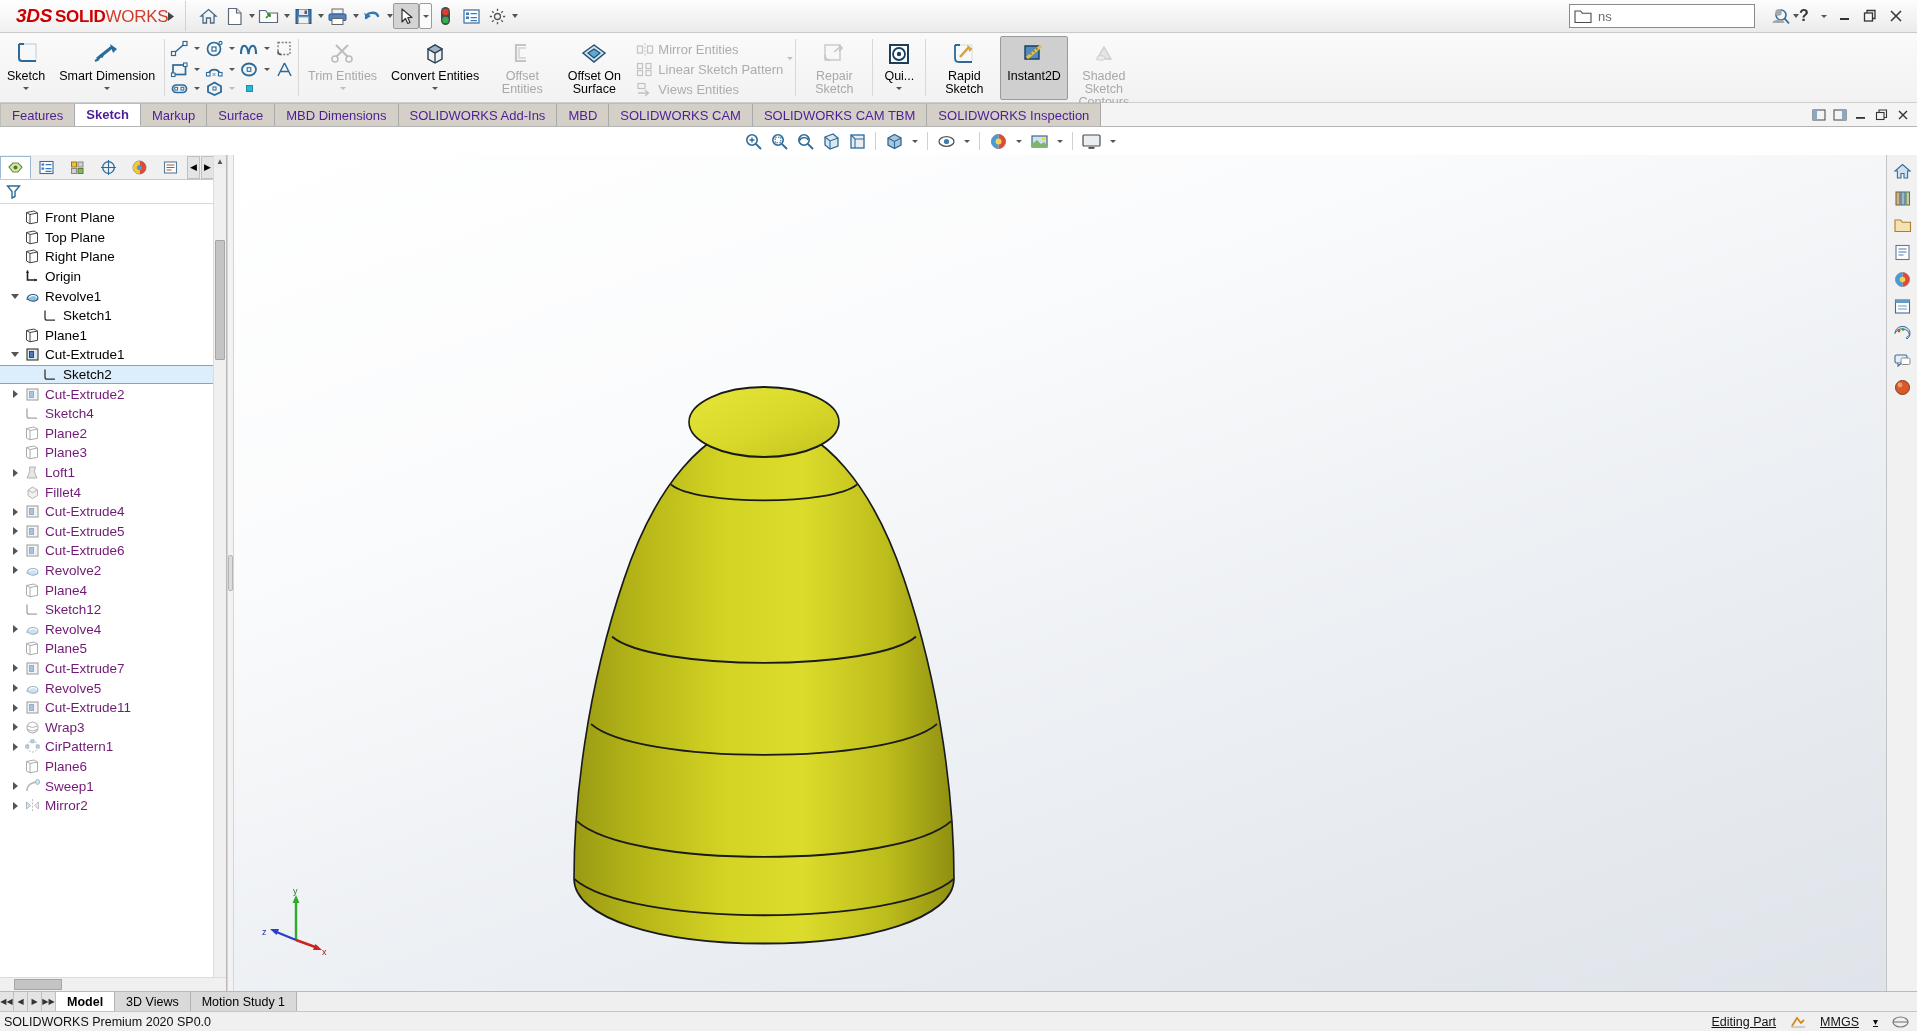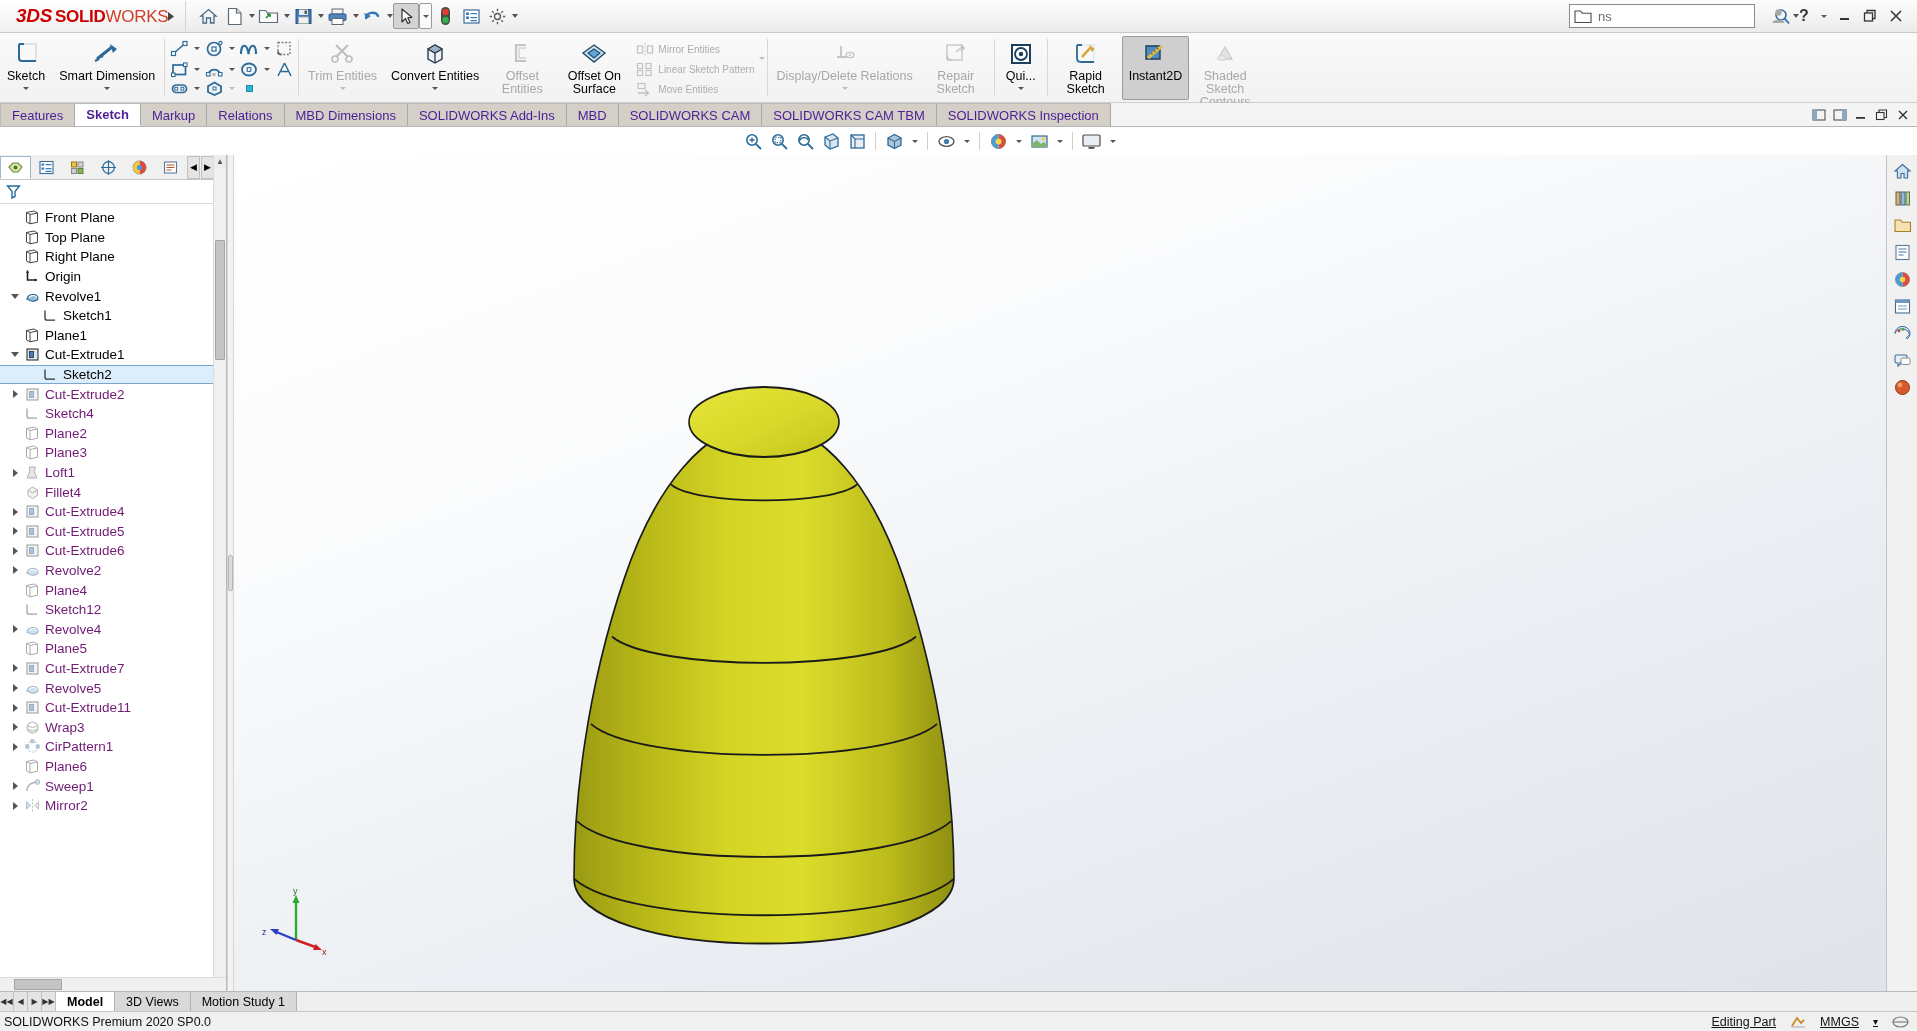--- a/index.html
+++ b/index.html
@@ -85,7 +85,7 @@
           border:1px solid transparent; border-radius:2px;}
   .trow.disabled { color:#adadad; cursor:default; }
   .trow .ti { width: 22px; display:flex; align-items:center; justify-content:center; }
-  .trow .tl { font-size:10px; margin-left: 2px; white-space:nowrap; }
+  .trow .tl { font-size:13px; margin-left: 2px; white-space:nowrap; }
 
   
   .cmdtabs { height: 24px; display:flex; align-items:stretch; background:#f4f4f4; flex:none;

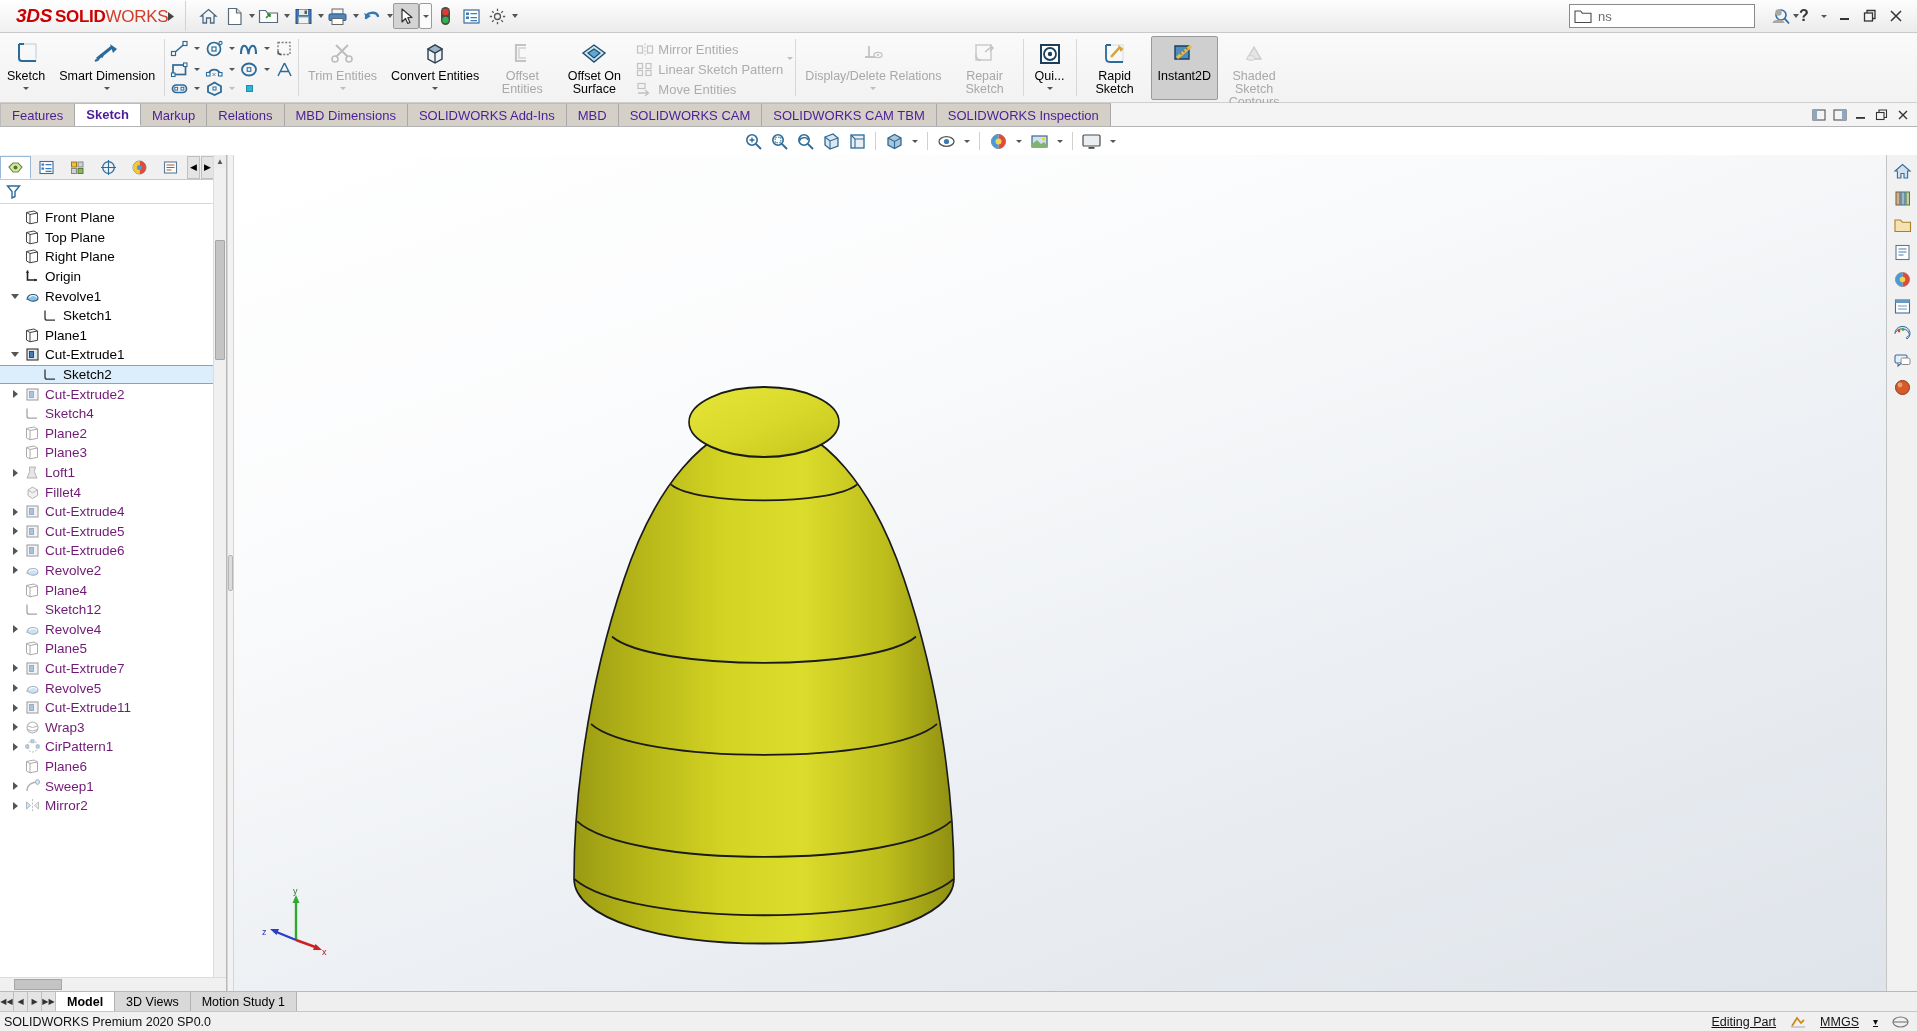--- a/index.html
+++ b/index.html
@@ -537,17 +537,6 @@
     <div class="rgroup">
       <div class="bigbtn disabled">
         <span class="icon-h">
-          <svg width="30" height="26" viewBox="0 0 30 26" opacity=".4">
-              <path d="M11 5 V16 M7 16 H17" stroke="#777" stroke-width="1.8" fill="none"></path>
-              <ellipse cx="20" cy="14" rx="4" ry="2.6" fill="none" stroke="#777" stroke-width="1.3"></ellipse>
-              <circle cx="20" cy="14" r="1.1" fill="#777"></circle>
-            </svg>
-        </span>
-        <span class="lbl">Display/Delete Relations</span>
-        <span class="caret-sm ghost" style="margin-top:4px"></span>
-      </div>
-      <div class="bigbtn disabled">
-        <span class="icon-h">
           <svg width="26" height="26" viewBox="0 0 26 26" opacity=".4">
               <rect x="4" y="4" width="15" height="15" fill="none" stroke="#888" stroke-width="1.5"></rect>
               <path d="M4 14 q0 5 5 5" fill="none" stroke="#777" stroke-width="1.5"></path>

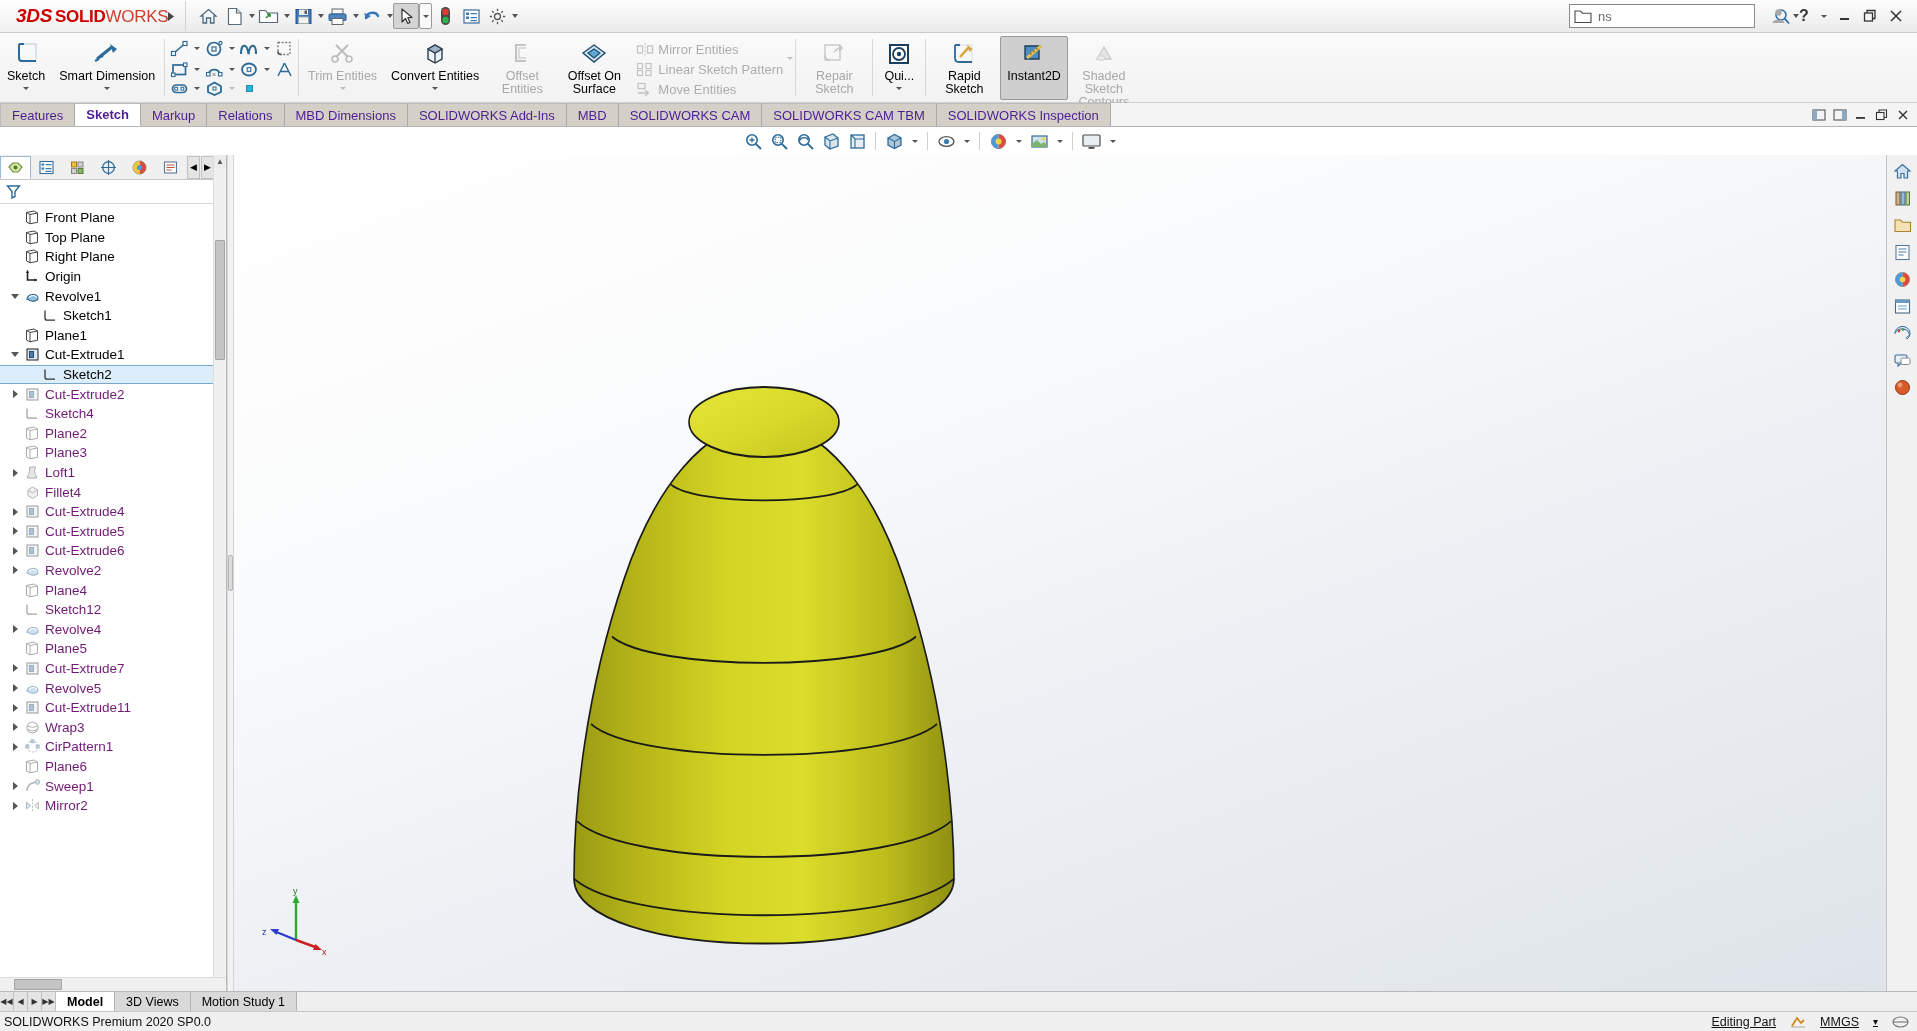--- a/index.html
+++ b/index.html
@@ -525,7 +525,7 @@
               <rect x="2" y="1.5" width="7" height="5" fill="none" stroke="#777" stroke-width="1.2"></rect>
             </svg>
         </span>
-        <span class="tl">Move Entities</span>
+        <span class="tl">Views Entities</span>
       </div>
     </div>
     <div style="display:flex;align-items:center;padding-bottom:18px;">

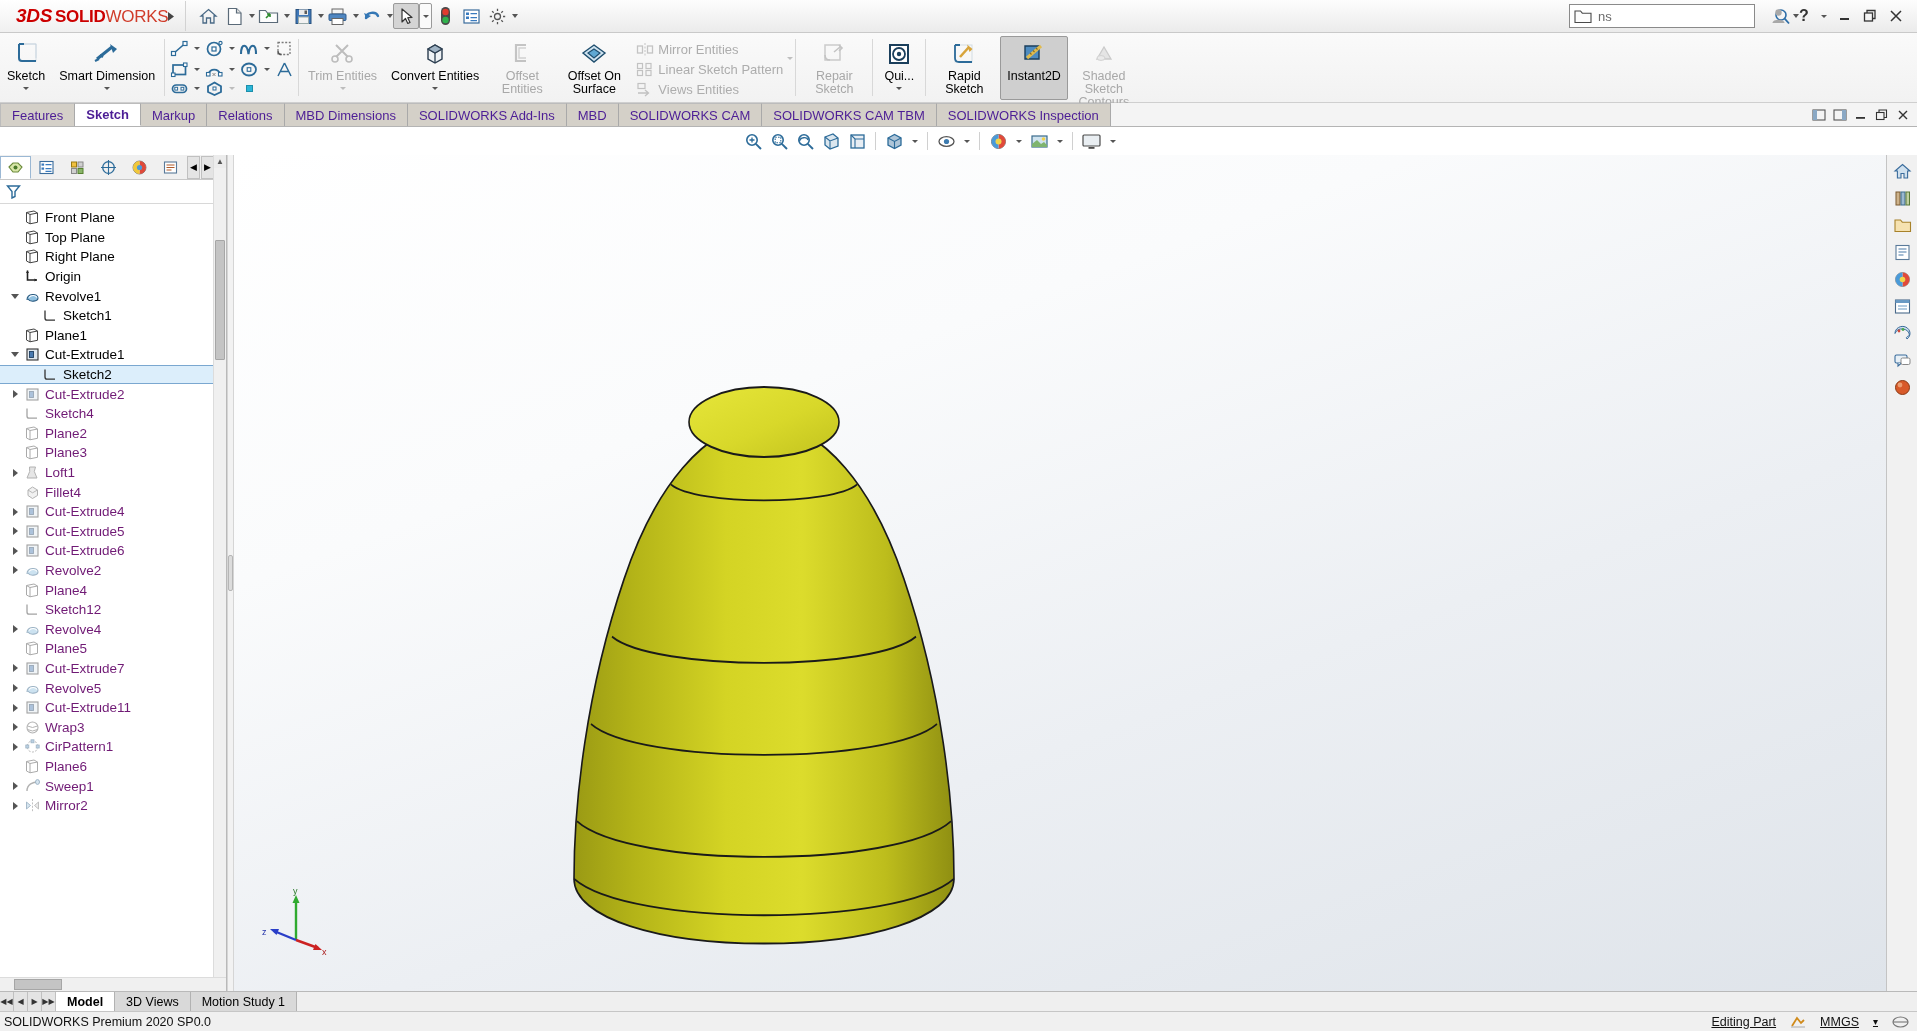--- a/index.html
+++ b/index.html
@@ -603,7 +603,7 @@
     <div class="ctab">Features</div>
     <div class="ctab active">Sketch</div>
     <div class="ctab">Markup</div>
-    <div class="ctab">Relations</div>
+    <div class="ctab">Surface</div>
     <div class="ctab">MBD Dimensions</div>
     <div class="ctab">SOLIDWORKS Add-Ins</div>
     <div class="ctab">MBD</div>

